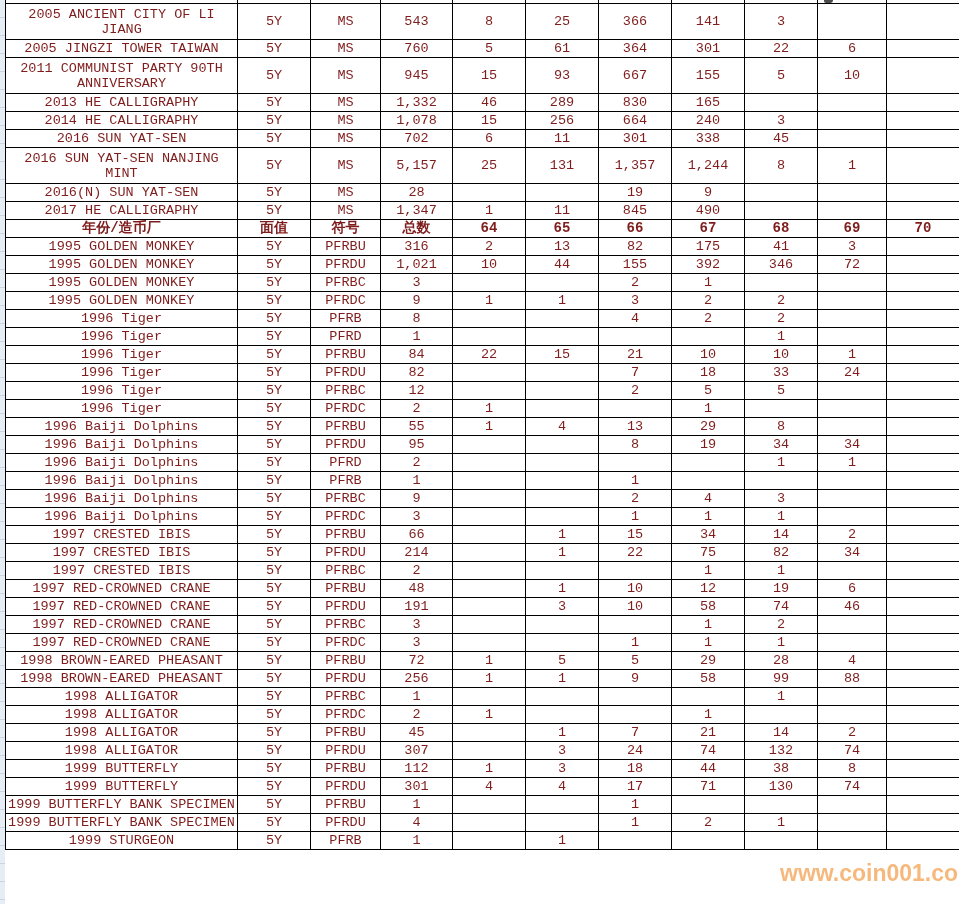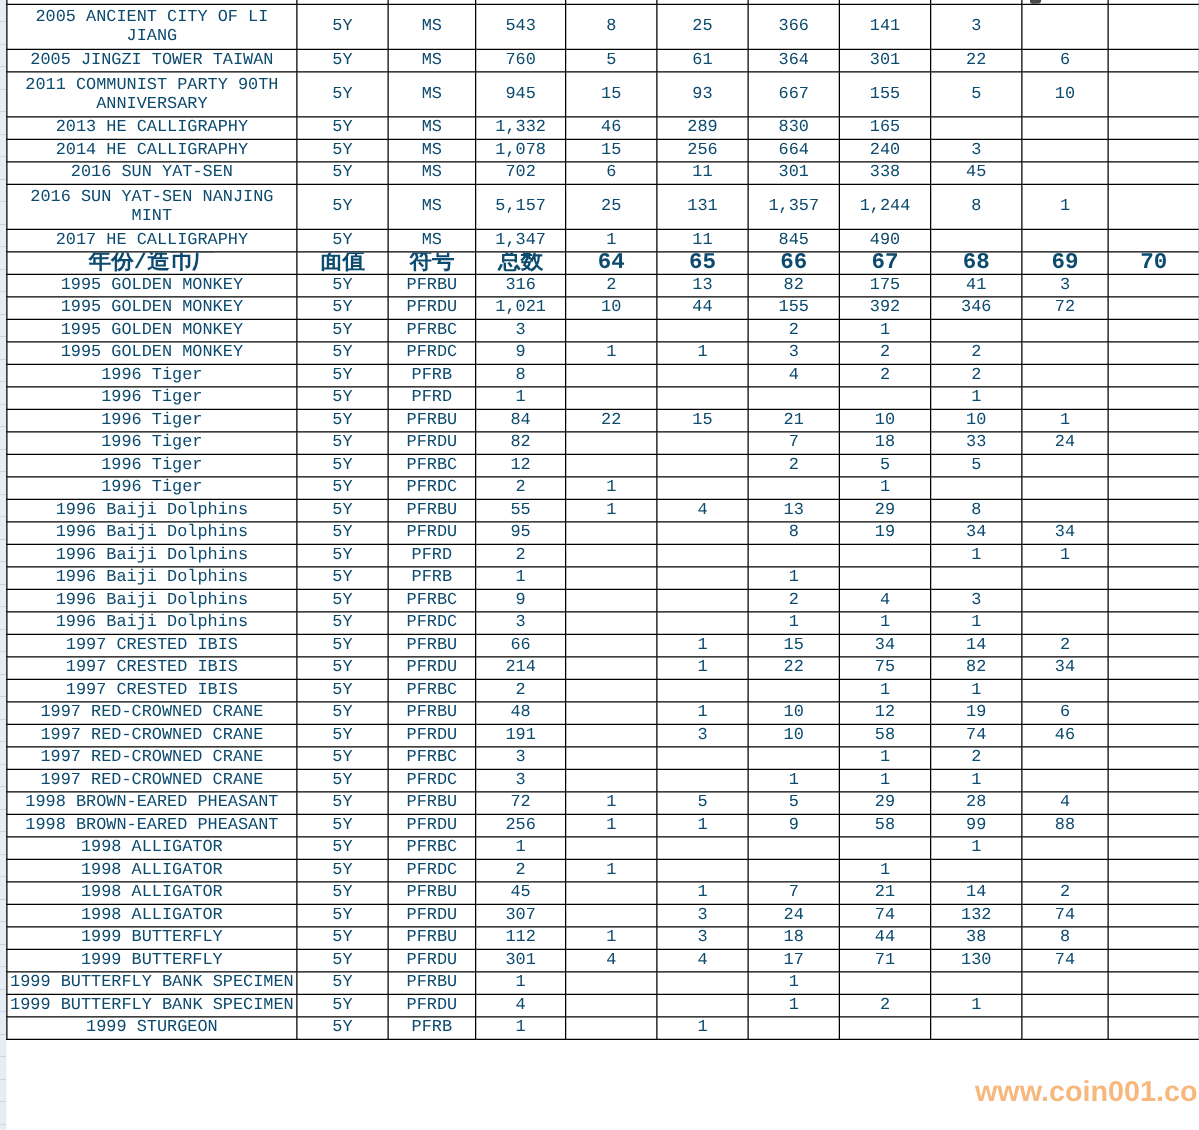--- a/index.html
+++ b/index.html
@@ -17,7 +17,7 @@
   table.grid{
     position:absolute;left:5px;top:0;
     width:954px;table-layout:fixed;border-collapse:collapse;
-    font-size:13.5px;color:#0c4a6e;
+    font-size:13.5px;color:#7f1d1d;
   }
   table.grid td{
     border:1px solid #000;

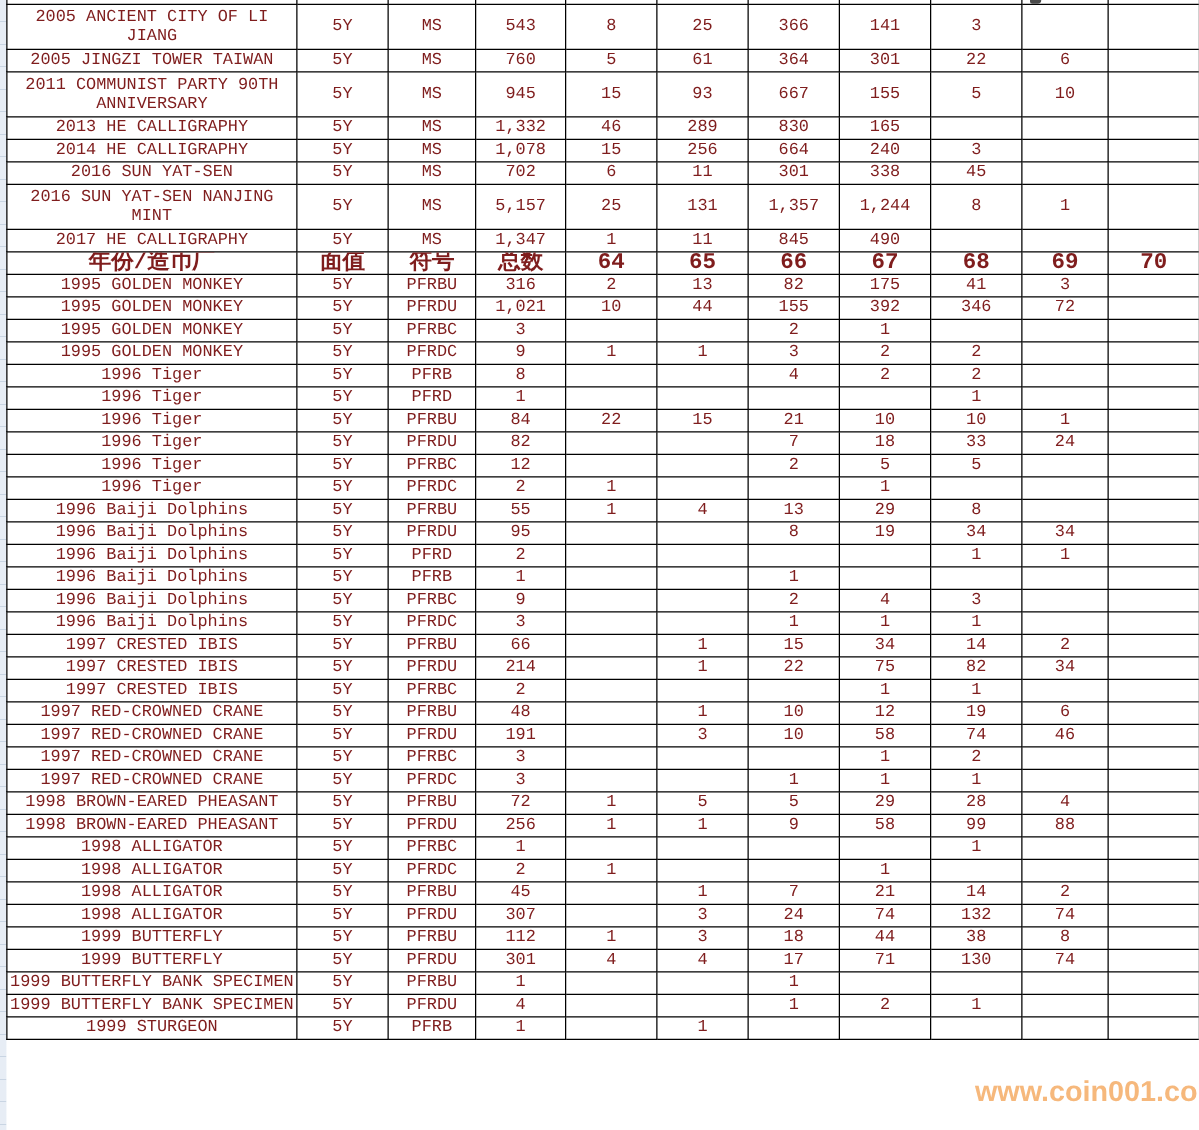--- a/index.html
+++ b/index.html
@@ -170,6 +170,19 @@
           <td></td>
         </tr>
         <tr class="row">
+          <td>2016(N) SUN YAT-SEN</td>
+          <td>5Y</td>
+          <td>MS</td>
+          <td>28</td>
+          <td></td>
+          <td></td>
+          <td>19</td>
+          <td>9</td>
+          <td></td>
+          <td></td>
+          <td></td>
+        </tr>
+        <tr class="row">
           <td>2017 HE CALLIGRAPHY</td>
           <td>5Y</td>
           <td>MS</td>

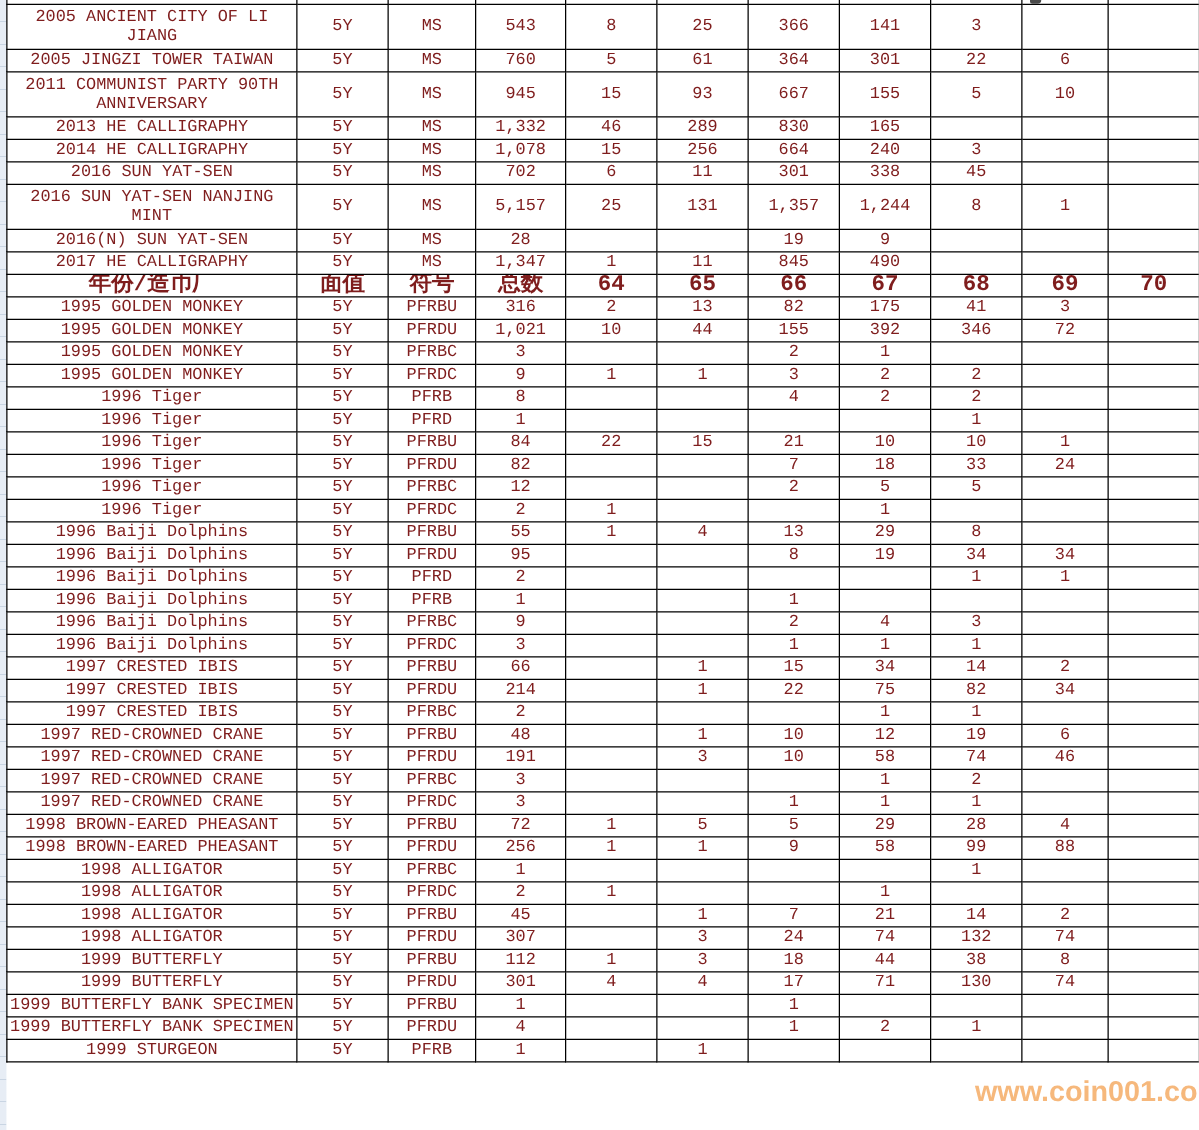--- a/index.html
+++ b/index.html
@@ -32,7 +32,7 @@
   tr.tall{height:36px;}
   tr.sliver{height:3px;}
   tr.sliver td{border-top:none;height:3px;}
-  tr.header td{font-weight:bold;font-size:18px;}
+  tr.header td{font-weight:bold;font-size:14px;}
   .watermark{
     position:absolute;left:780px;top:860px;
     font-family:"Liberation Sans","DejaVu Sans",sans-serif;

